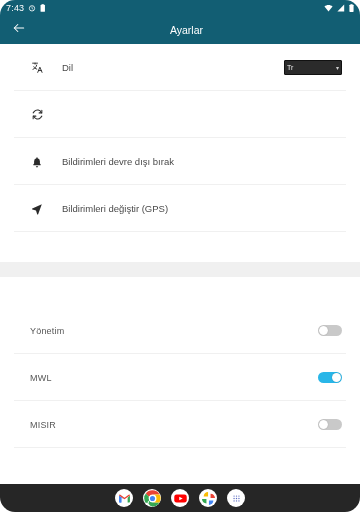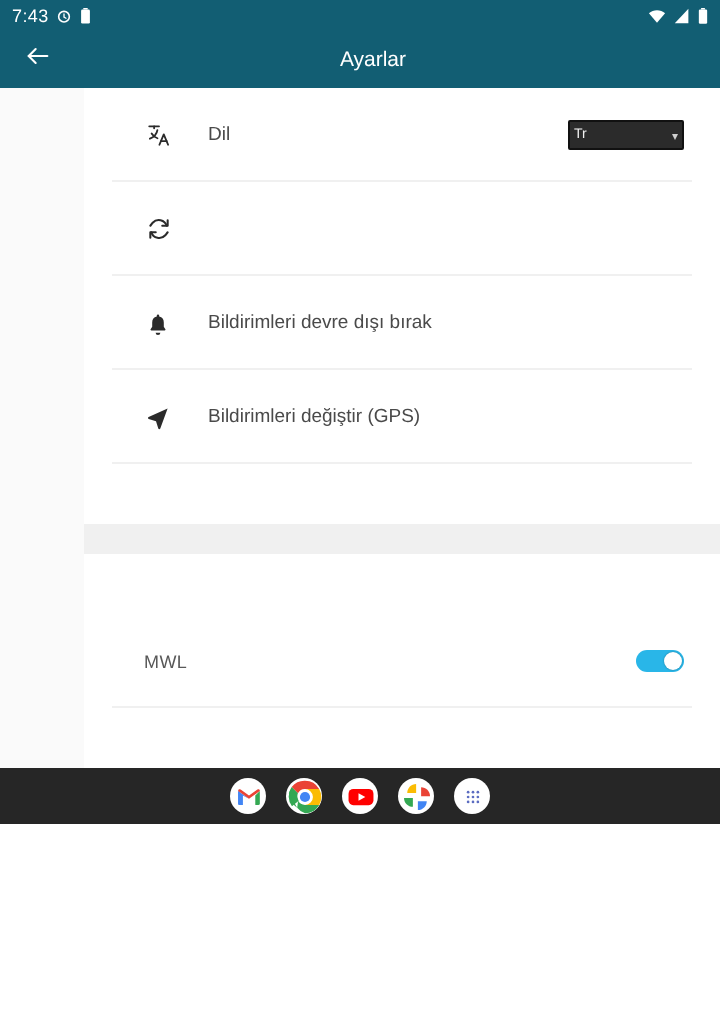--- a/index.html
+++ b/index.html
@@ -11,9 +11,10 @@
   }
   #screen {
     position: relative;
-    width: 360px; height: 412px;
+    width: 360px; height: 512px;
     background: #fafafa;
     overflow: hidden;
+    border-radius: 15px;
   }
 
   

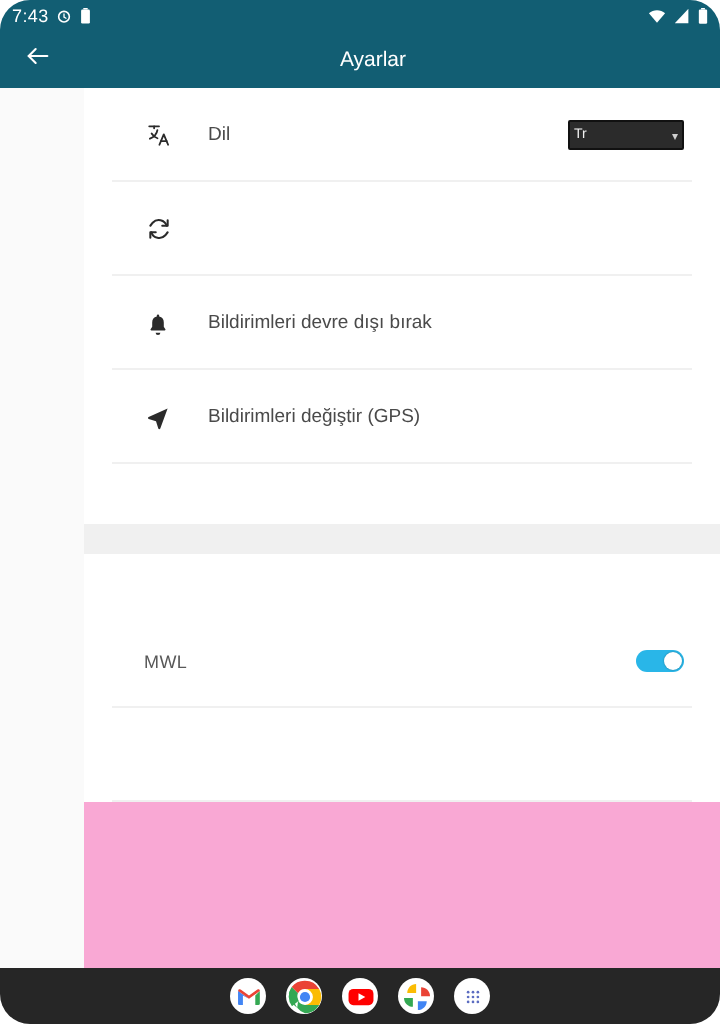--- a/index.html
+++ b/index.html
@@ -59,9 +59,8 @@
   .content {
     position: absolute;
     top: 44px; left: 0; right: 0; bottom: 28px;
-    background: #f9a8d4;
+    background: #0c4a6e;
     overflow: hidden;
-    margin-left: 42px;
   }
 
   .card { background: #ffffff; }

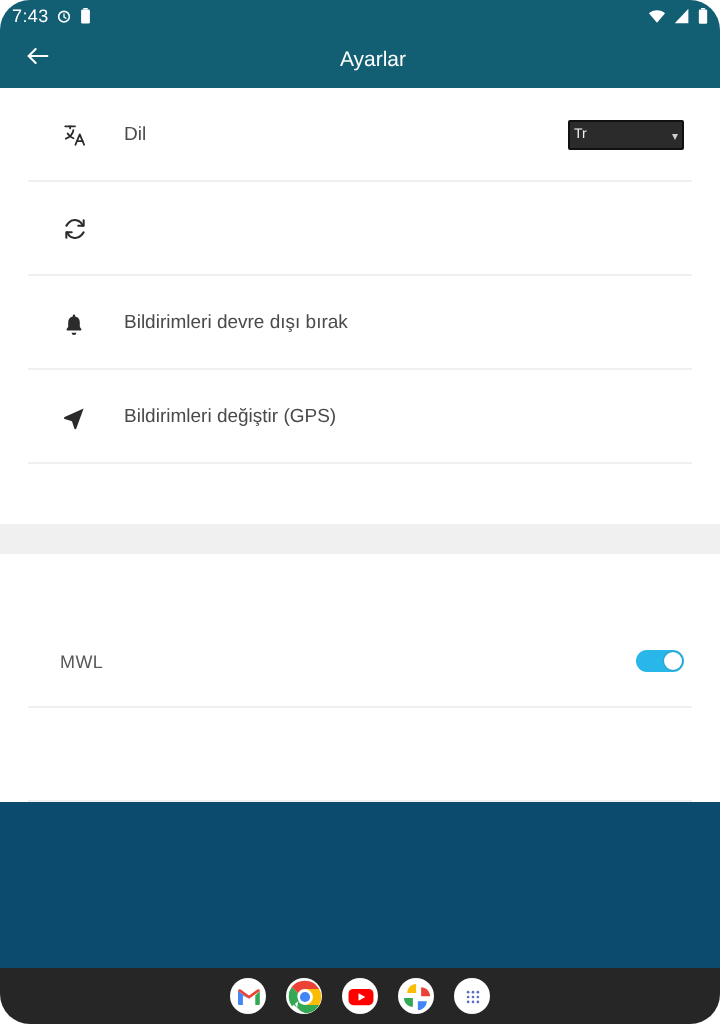--- a/index.html
+++ b/index.html
@@ -326,6 +326,12 @@
     <div class="card">
 
 
+      <div class="trow">
+        <span class="trow-label">Yönetim</span>
+        <span class="switch">
+          <span class="knob"></span>
+        </span>
+      </div>
 
       <div class="trow">
         <span class="trow-label">MWL</span>

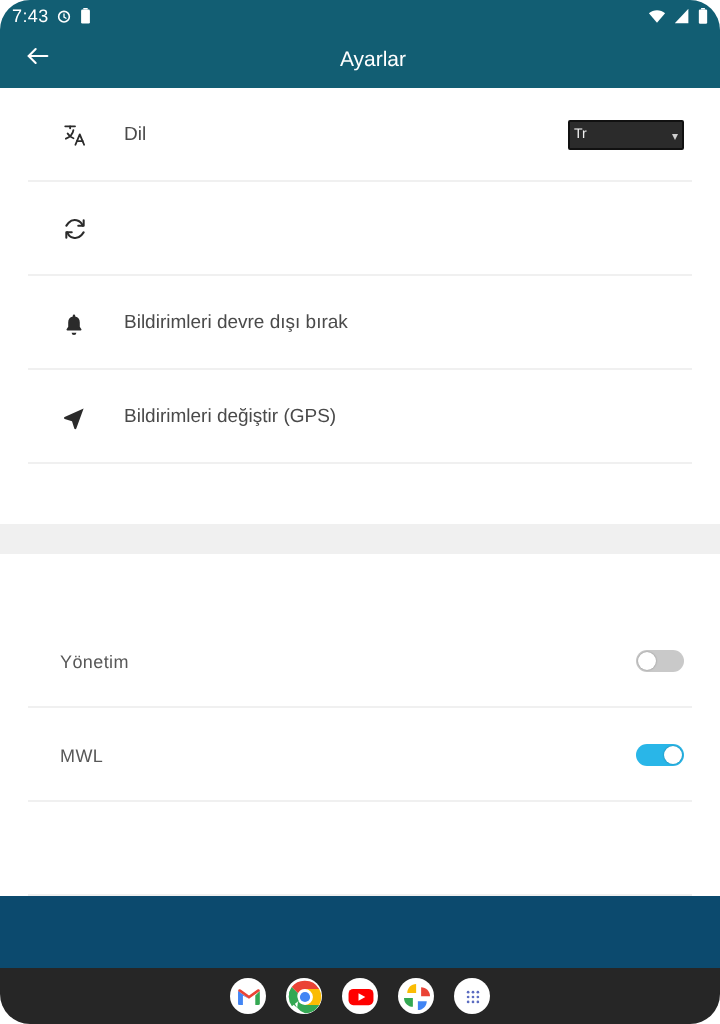--- a/index.html
+++ b/index.html
@@ -340,6 +340,12 @@
         </span>
       </div>
 
+      <div class="trow">
+        <span class="trow-label">MISIR</span>
+        <span class="switch">
+          <span class="knob"></span>
+        </span>
+      </div>
 
       <div class="trow">
         

